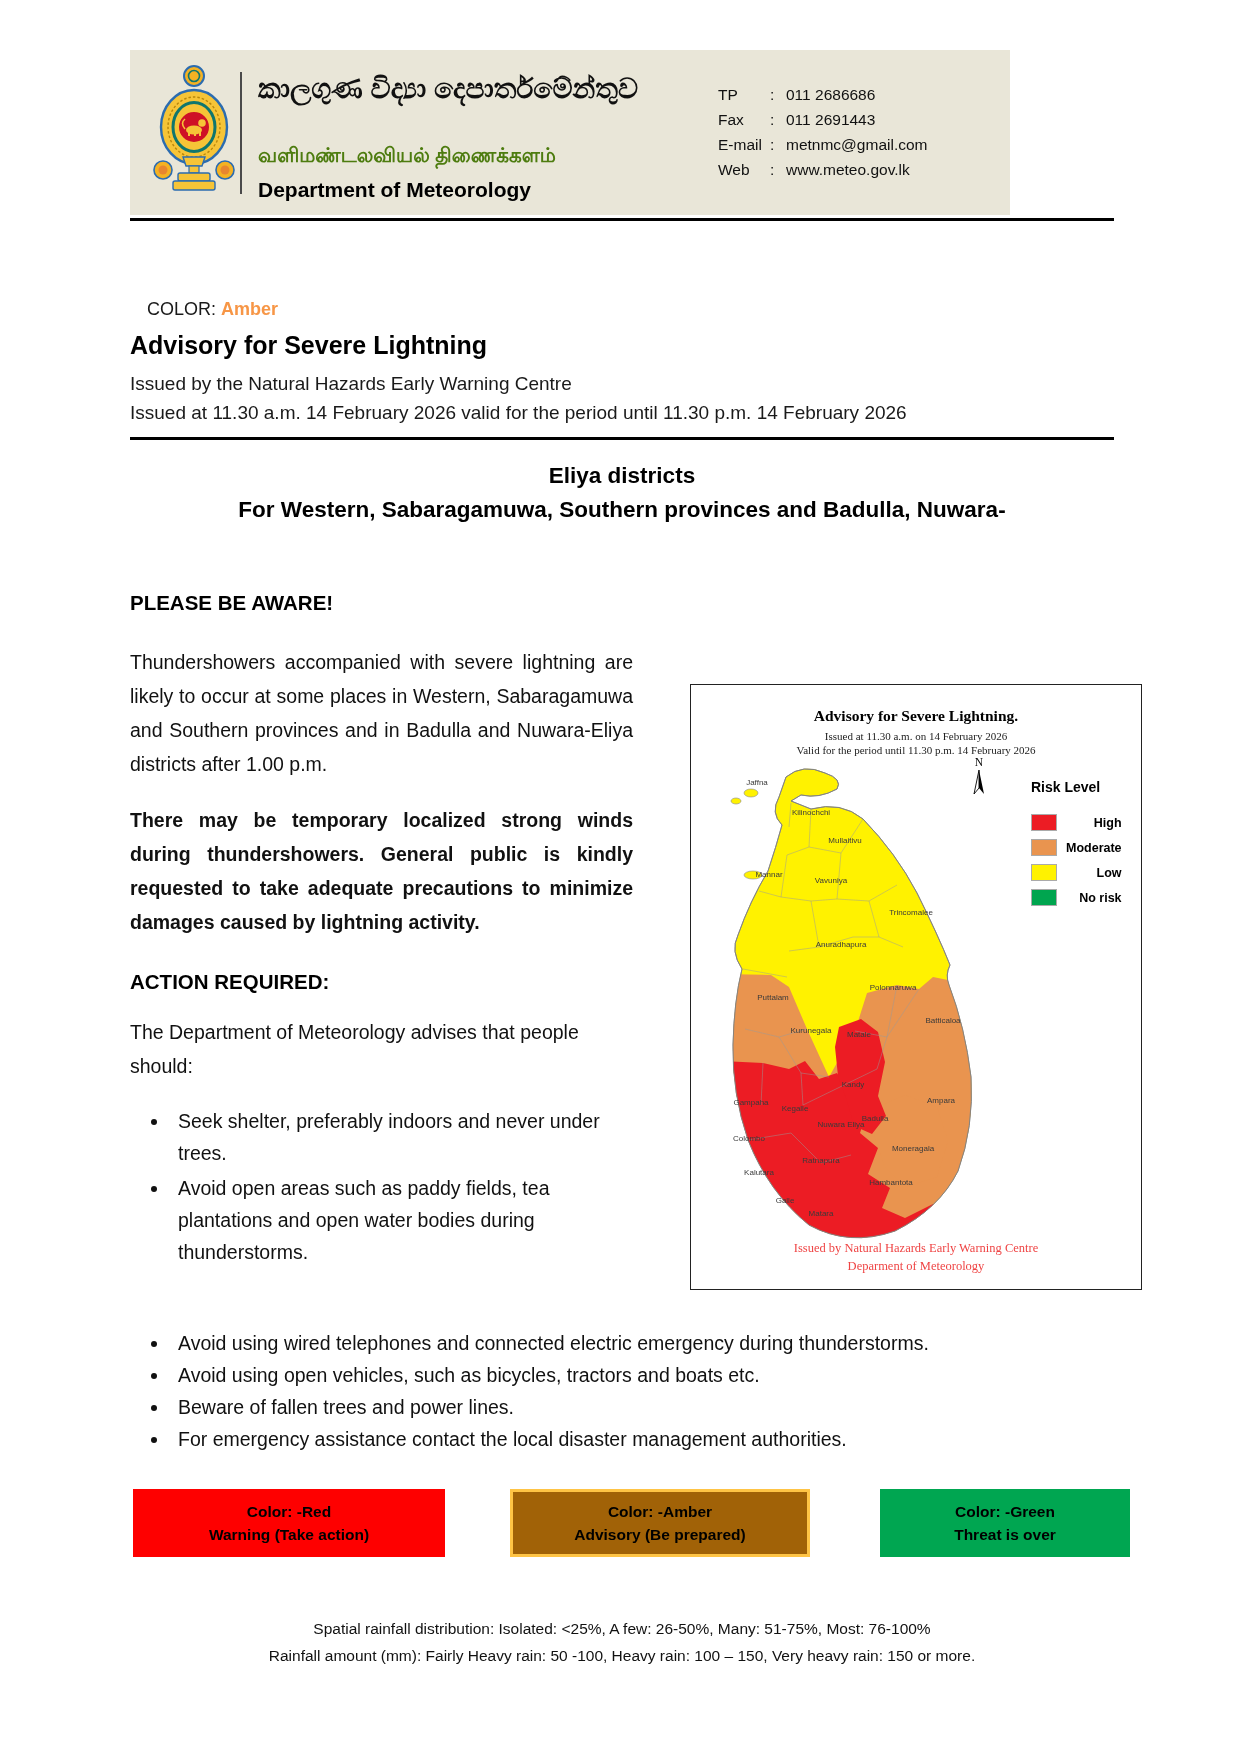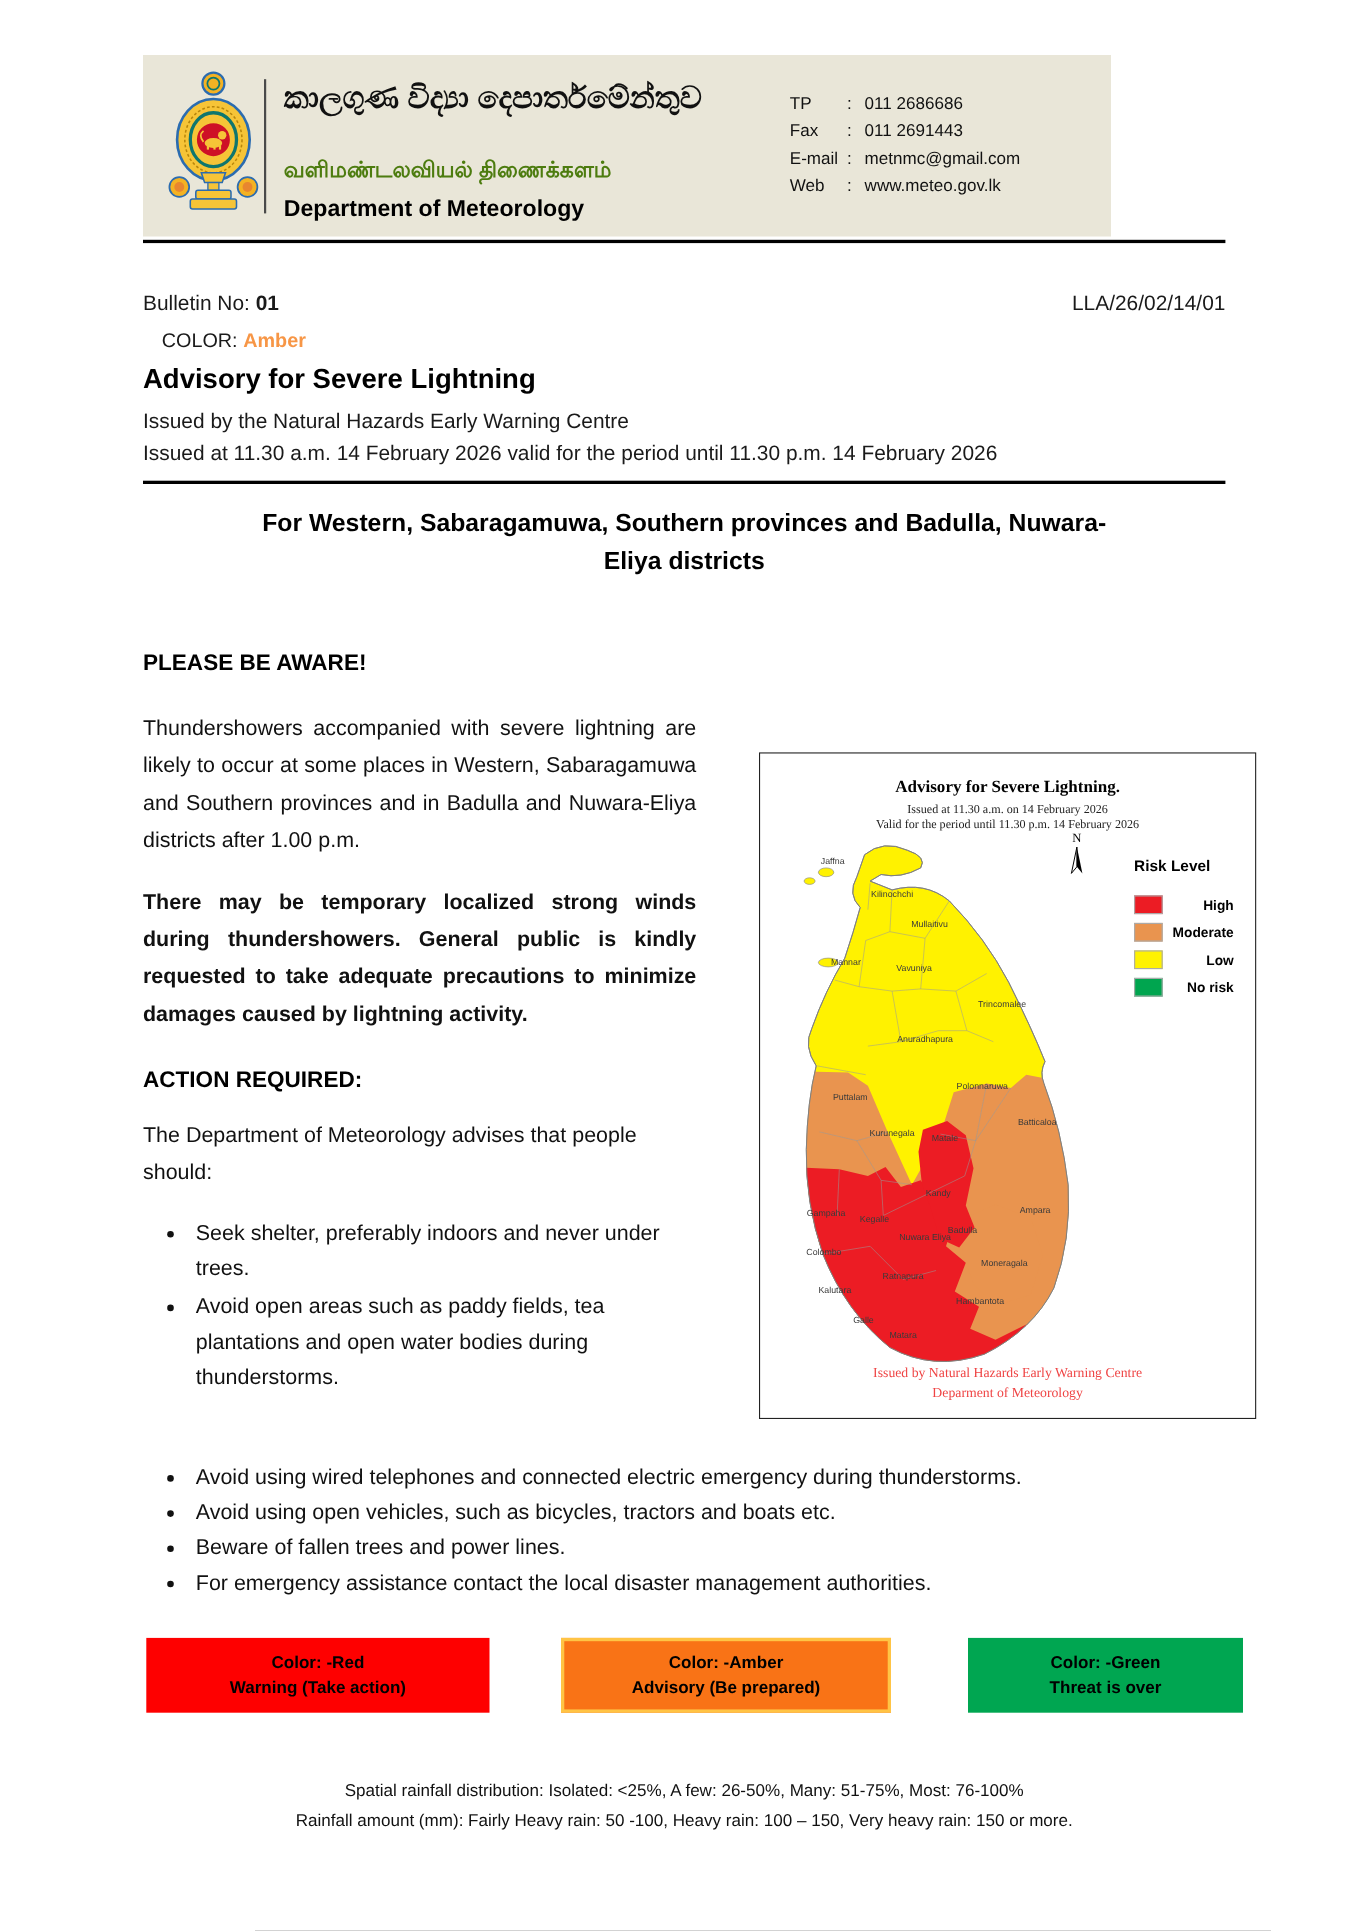--- a/index.html
+++ b/index.html
@@ -132,12 +132,6 @@
 
   <div class="hr1"></div>
 
-  <div class="meta-row">
-    <span>
-      <span>Bulletin No:</span>&nbsp;<span class="b">01</span>
-    </span>
-    <span>LLA/26/02/14/01</span>
-  </div>
 
   <div class="color-row">
     <span>COLOR:</span>&nbsp;<span class="amber-text">Amber</span>

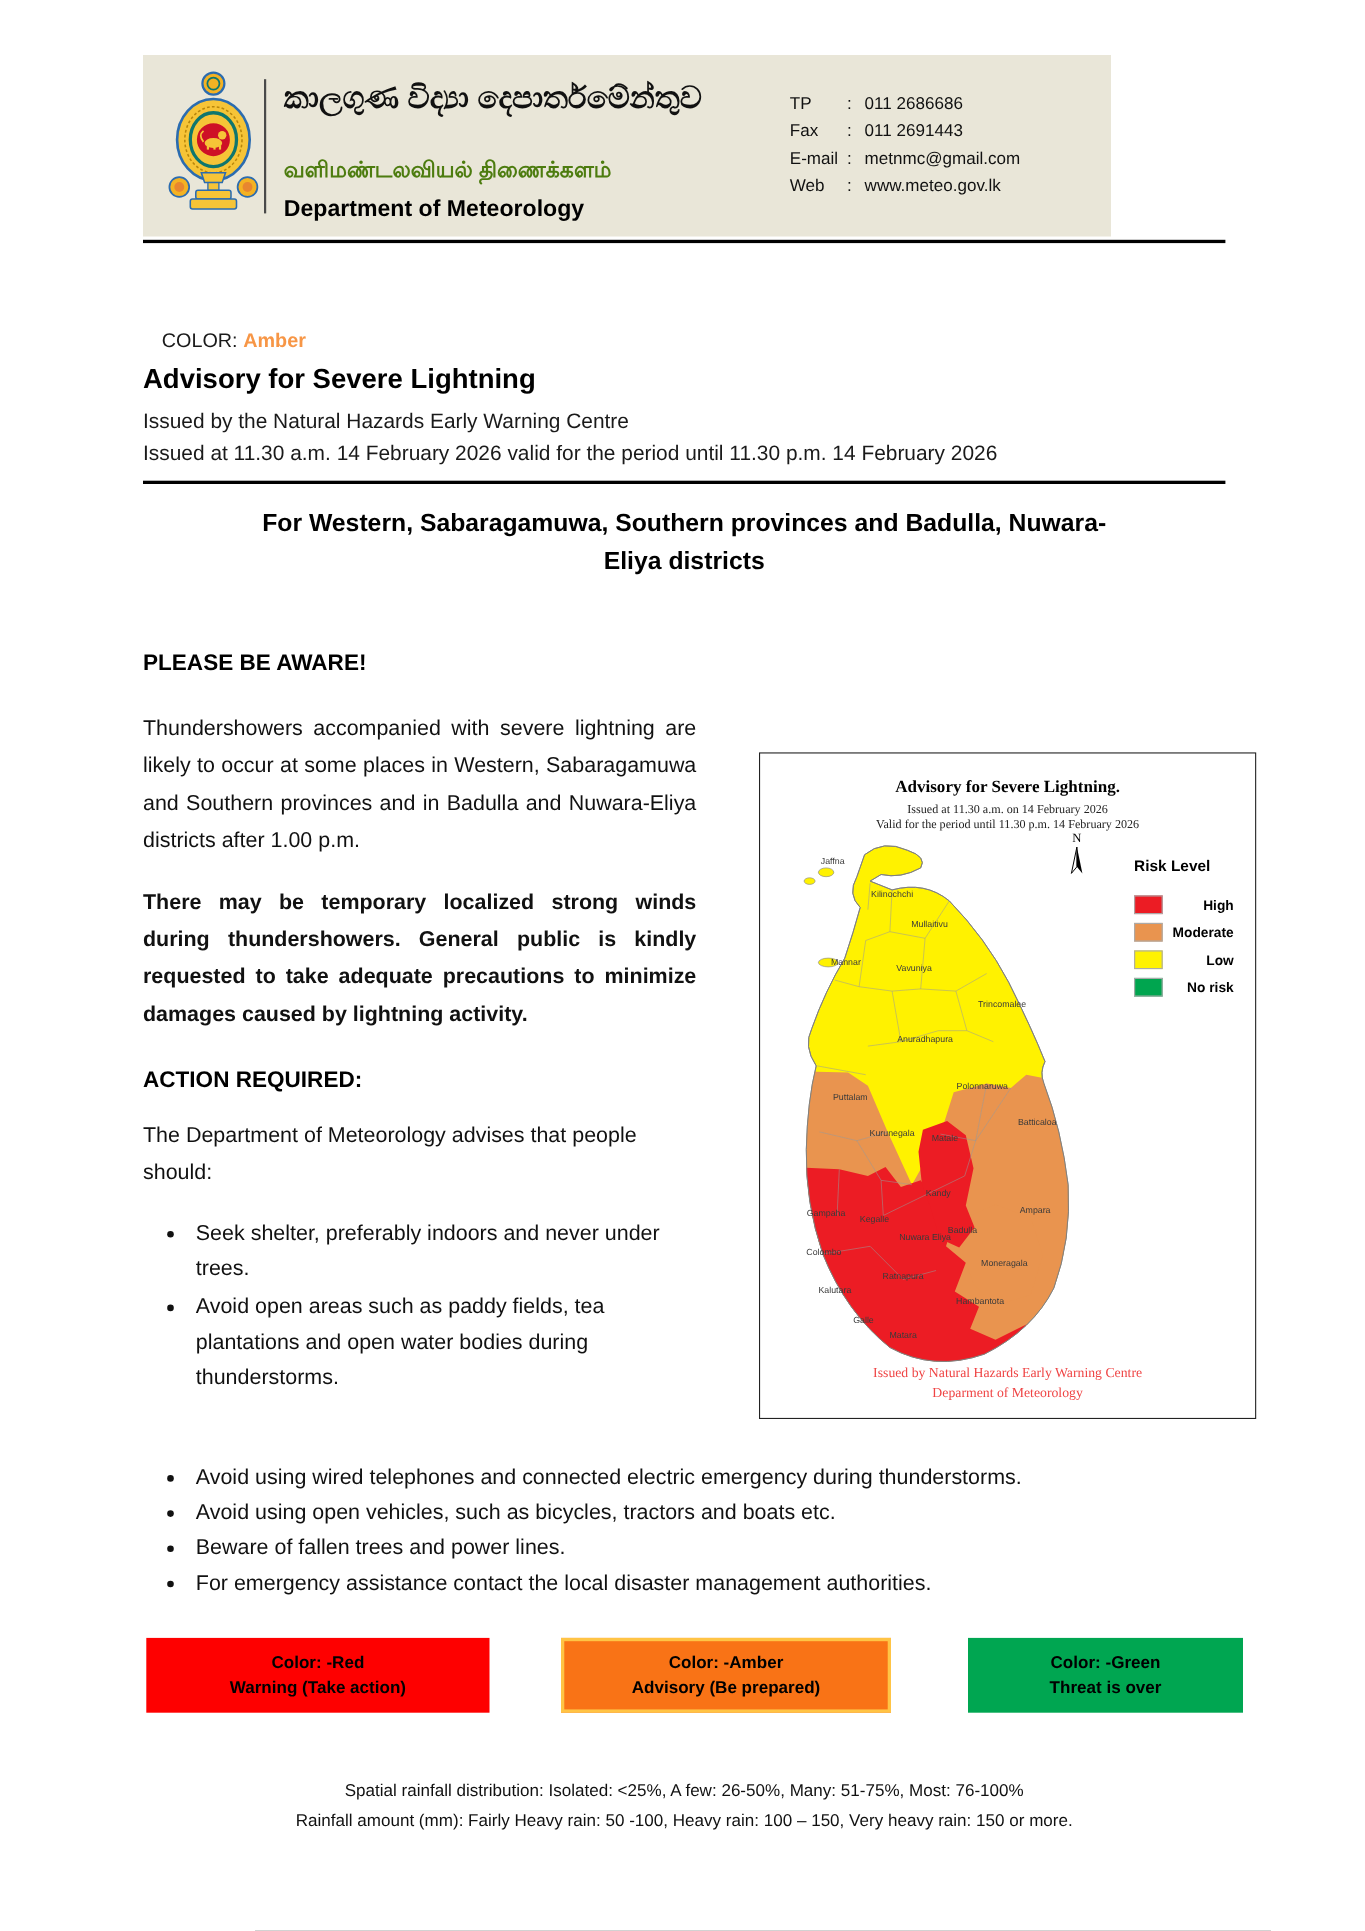--- a/index.html
+++ b/index.html
@@ -144,8 +144,8 @@
   <div class="hr2"></div>
 
   <div class="region-heading">
+    <div>Eliya districts</div>
     <div>For Western, Sabaragamuwa, Southern provinces and Badulla, Nuwara-</div>
-    <div>Eliya districts</div>
   </div>
 
   <div class="aware">PLEASE BE AWARE!</div>

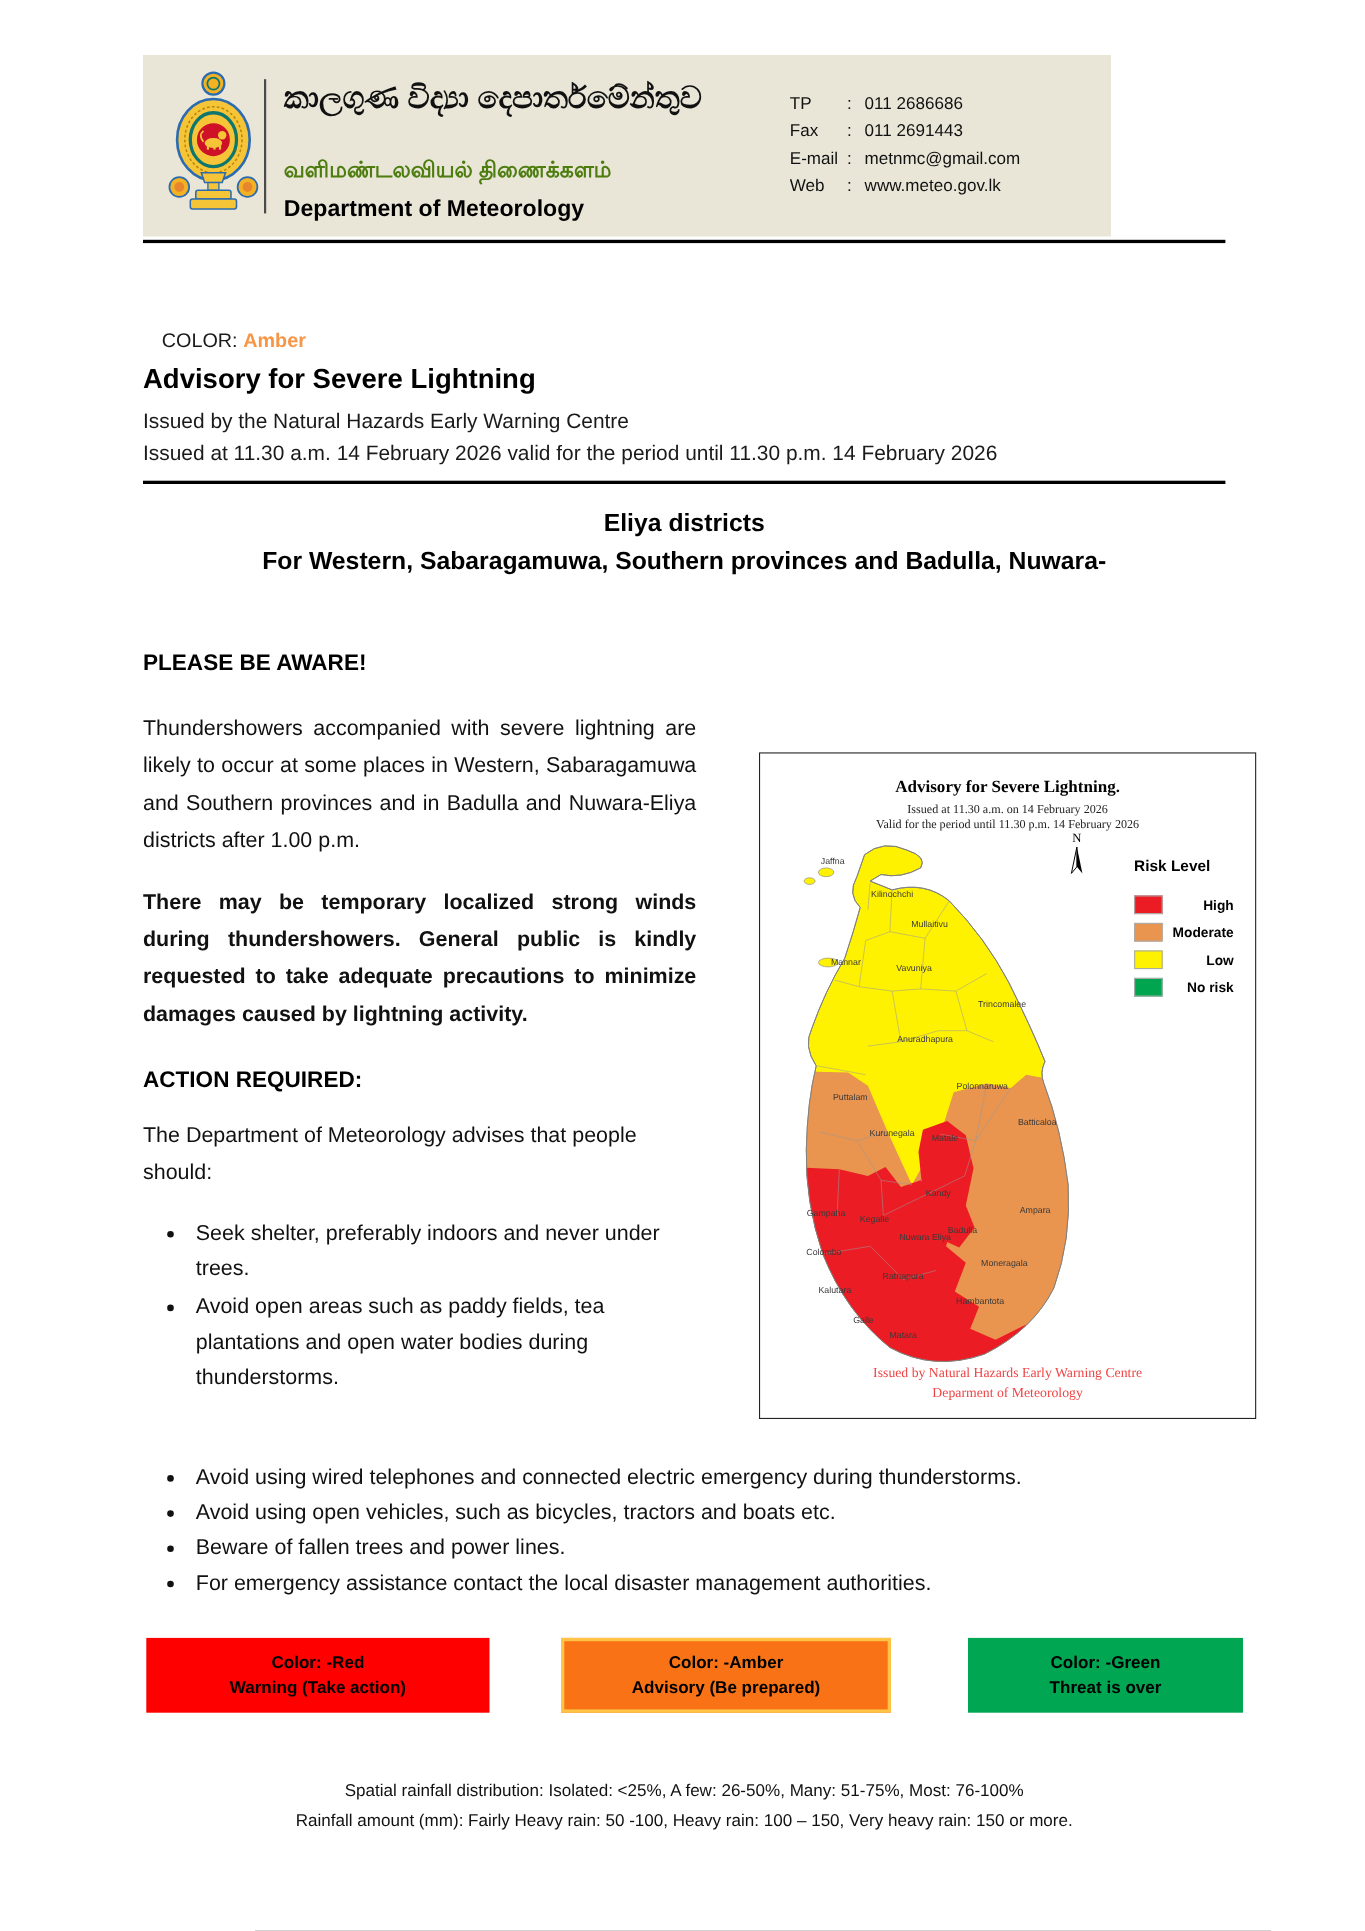--- a/index.html
+++ b/index.html
@@ -262,7 +262,7 @@
     <div>Color: -Red</div>
     <div>Warning (Take action)</div>
   </div>
-  <div class="status-box box-amber" style="background: #f97316; border-color: rgb(255, 196, 69);">
+  <div class="status-box box-amber" style="background: #a16207; border-color: rgb(255, 196, 69);">
     <div>Color: -Amber</div>
     <div>Advisory (Be prepared)</div>
   </div>

